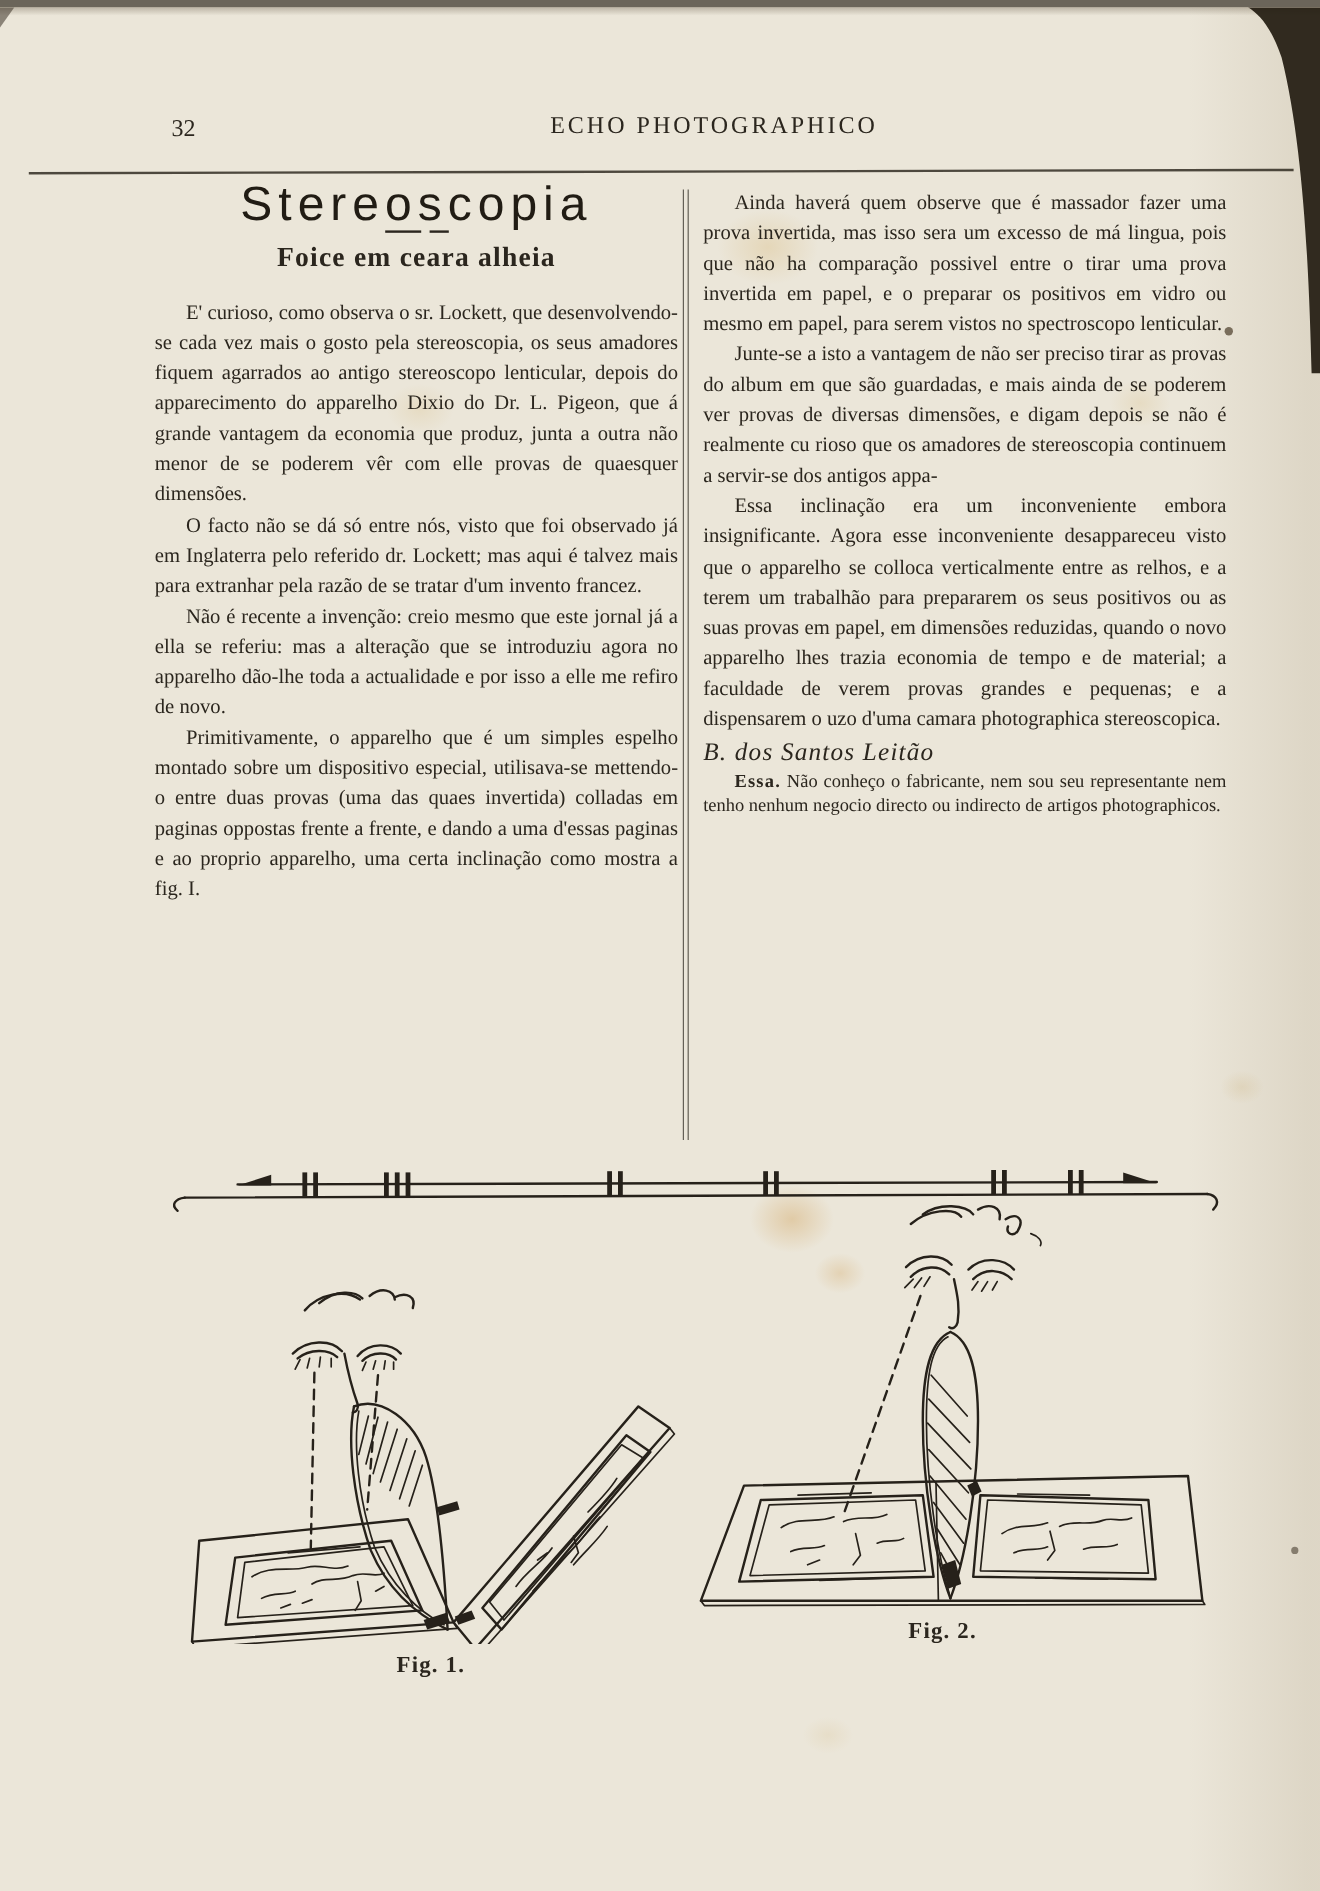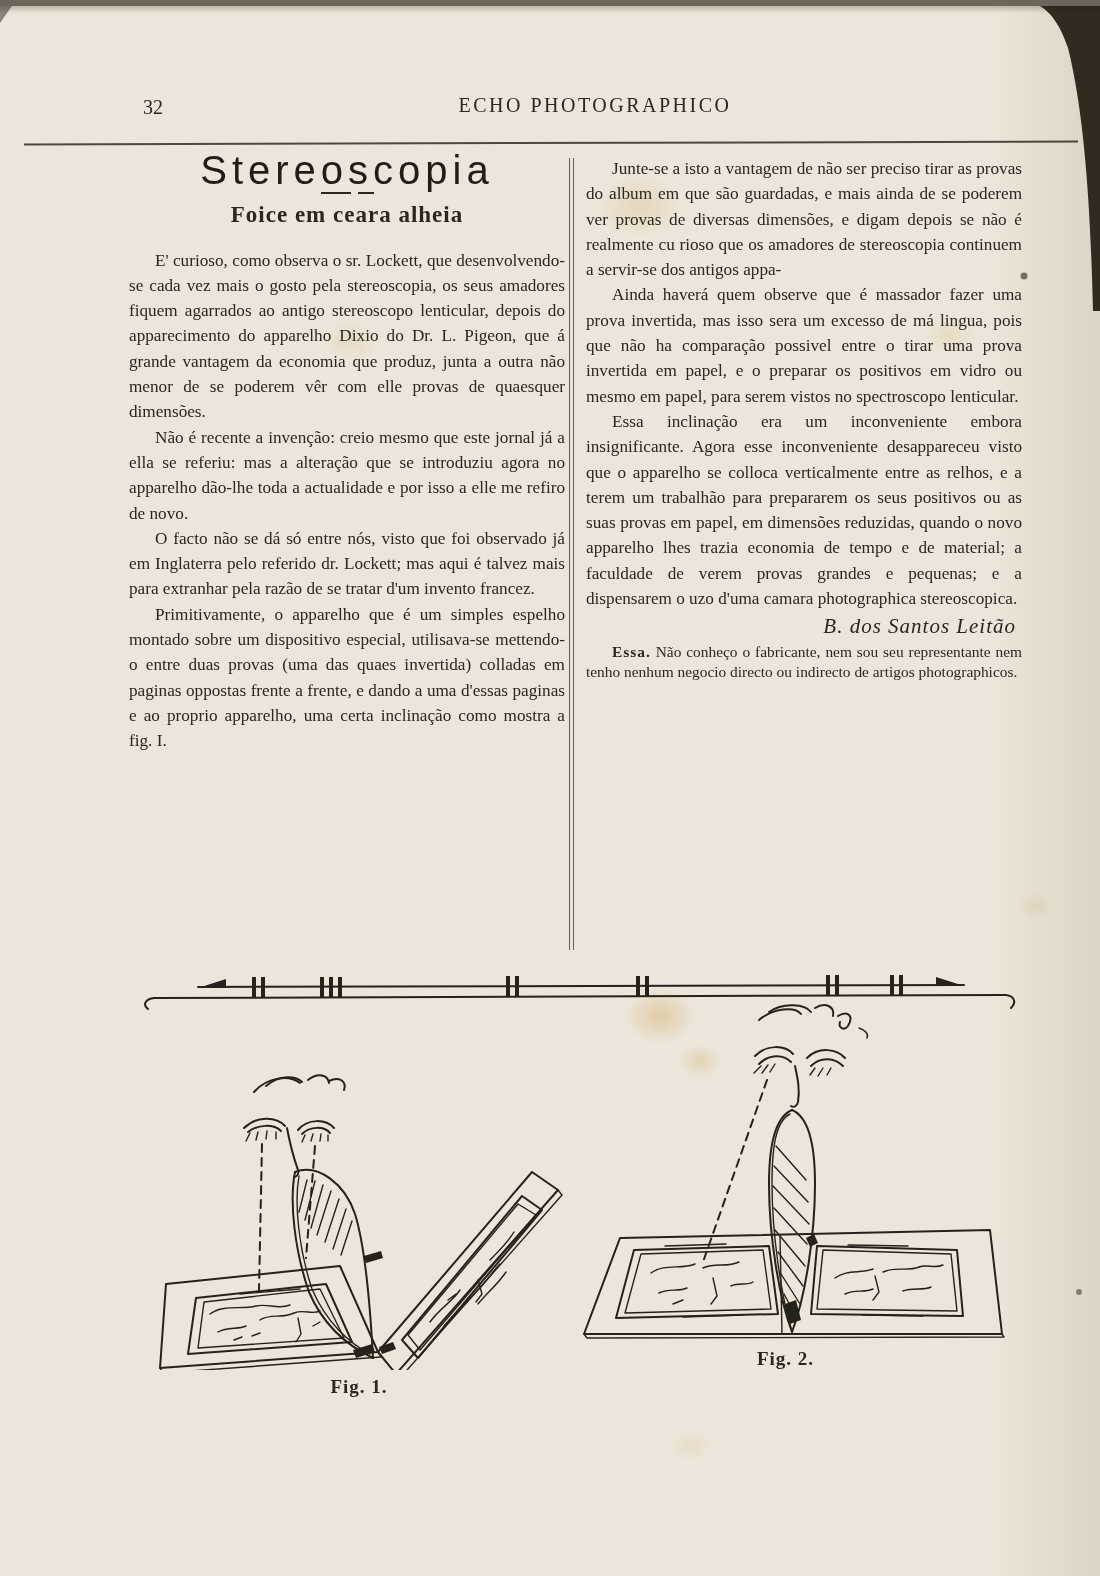--- a/index.html
+++ b/index.html
@@ -89,8 +89,8 @@
   </section>
 
   <section class="col right">
+    <p>Ainda haverá quem observe que é massador fazer uma prova invertida, mas isso sera um excesso de má lingua, pois que não ha comparação possivel entre o tirar uma prova invertida em papel, e o preparar os positivos em vidro ou mesmo em papel, para serem vistos no spectroscopo lenticular.</p>
     <p>Junte-se a isto a vantagem de não ser preciso tirar as provas do album em que são guardadas, e mais ainda de se poderem ver provas de diversas dimensões, e digam depois se não é realmente cu rioso que os amadores de stereoscopia continuem a servir-se dos antigos appa-</p>
-    <p>Ainda haverá quem observe que é massador fazer uma prova invertida, mas isso sera um excesso de má lingua, pois que não ha comparação possivel entre o tirar uma prova invertida em papel, e o preparar os positivos em vidro ou mesmo em papel, para serem vistos no spectroscopo lenticular.</p>
     <p>Essa inclinação era um inconveniente embora insignificante. Agora esse inconveniente desappareceu visto que o apparelho se colloca verticalmente entre as relhos, e a terem um trabalhão para prepararem os seus positivos ou as suas provas em papel, em dimensões reduzidas, quando o novo apparelho lhes trazia economia de tempo e de material; a faculdade de verem provas grandes e pequenas; e a dispensarem o uzo d'uma camara photographica stereoscopica.</p>
     <p class="signature">B. dos Santos Leitão</p>
     <p class="nota"><b>Essa.</b> <span>Não conheço o fabricante, nem sou seu representante nem tenho nenhum negocio directo ou indirecto de artigos photographicos.</span></p>

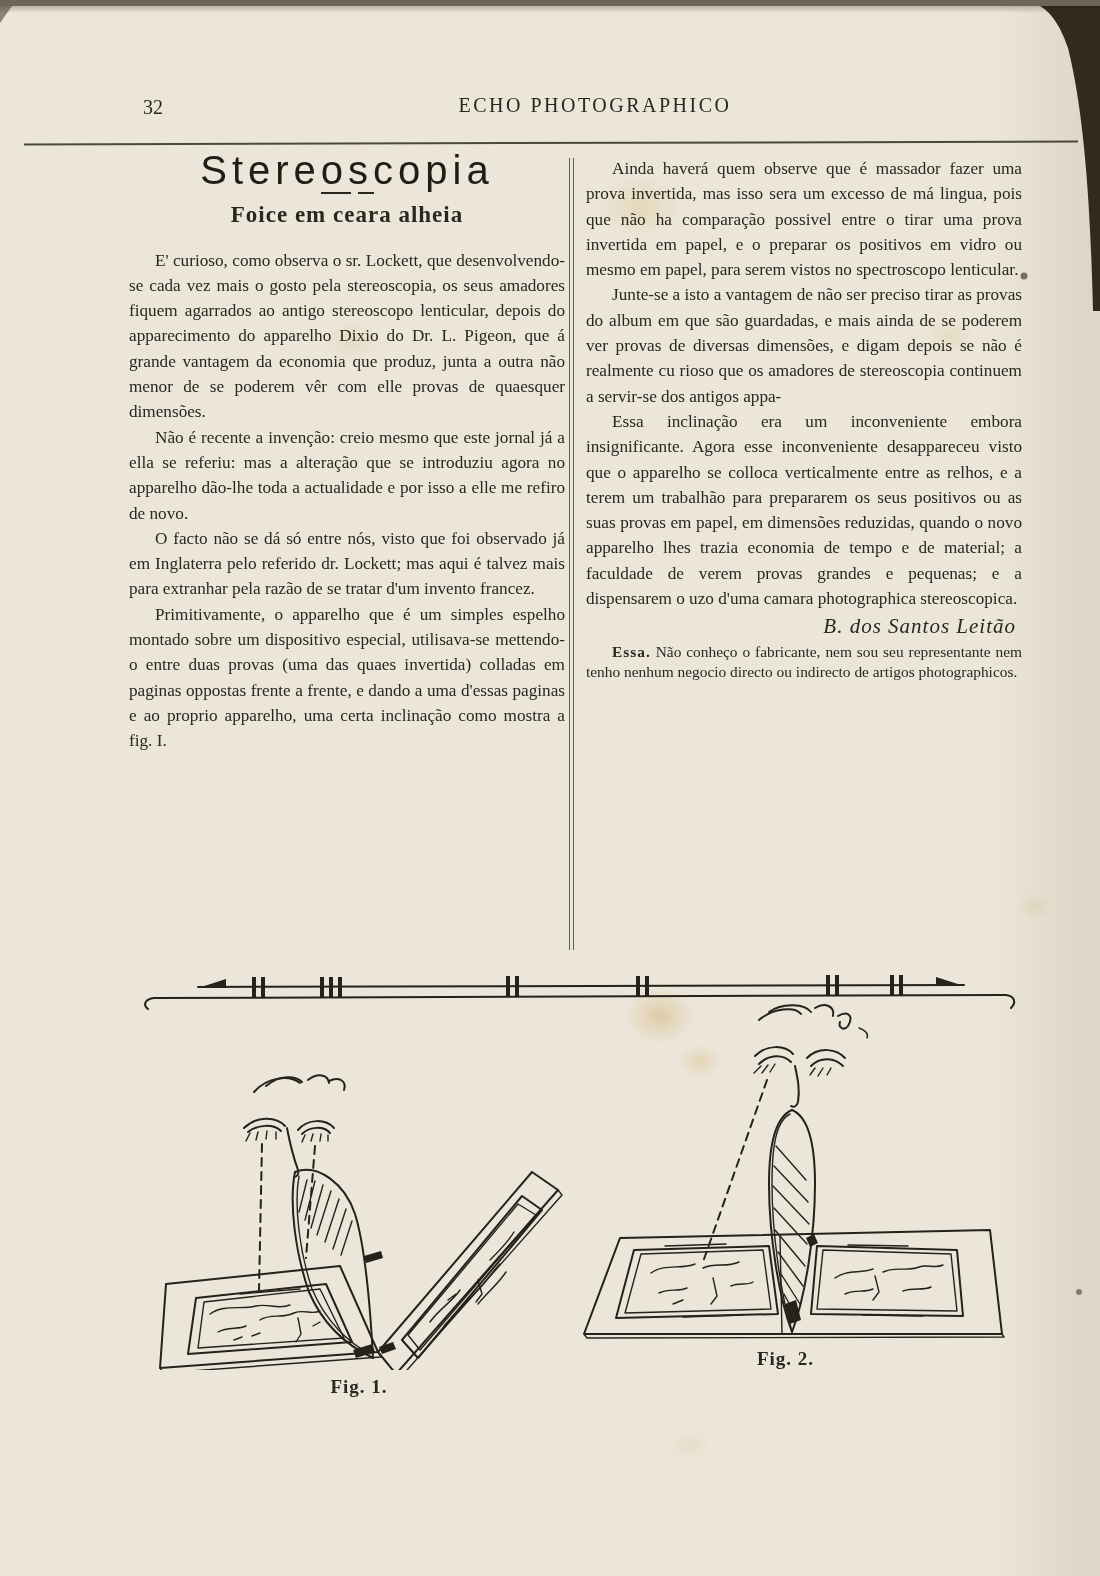--- a/index.html
+++ b/index.html
@@ -83,8 +83,8 @@
       </div>
     <h2 class="art-subtitle">Foice em ceara alheia</h2>
     <p>E' curioso, como observa o sr. Lockett, que desenvolvendo-se cada vez mais o gosto pela stereoscopia, os seus amadores fiquem agarrados ao antigo stereoscopo lenticular, depois do apparecimento do apparelho Dixio do Dr. L. Pigeon, que á grande vantagem da economia que produz, junta a outra não menor de se poderem vêr com elle provas de quaesquer dimensões.</p>
+    <p>O facto não se dá só entre nós, visto que foi observado já em Inglaterra pelo referido dr. Lockett; mas aqui é talvez mais para extranhar pela razão de se tratar d'um invento francez.</p>
     <p>Não é recente a invenção: creio mesmo que este jornal já a ella se referiu: mas a alteração que se introduziu agora no apparelho dão-lhe toda a actualidade e por isso a elle me refiro de novo.</p>
-    <p>O facto não se dá só entre nós, visto que foi observado já em Inglaterra pelo referido dr. Lockett; mas aqui é talvez mais para extranhar pela razão de se tratar d'um invento francez.</p>
     <p>Primitivamente, o apparelho que é um simples espelho montado sobre um dispositivo especial, utilisava-se mettendo-o entre duas provas (uma das quaes invertida) colladas em paginas oppostas frente a frente, e dando a uma d'essas paginas e ao proprio apparelho, uma certa inclinação como mostra a fig. I.</p>
   </section>
 

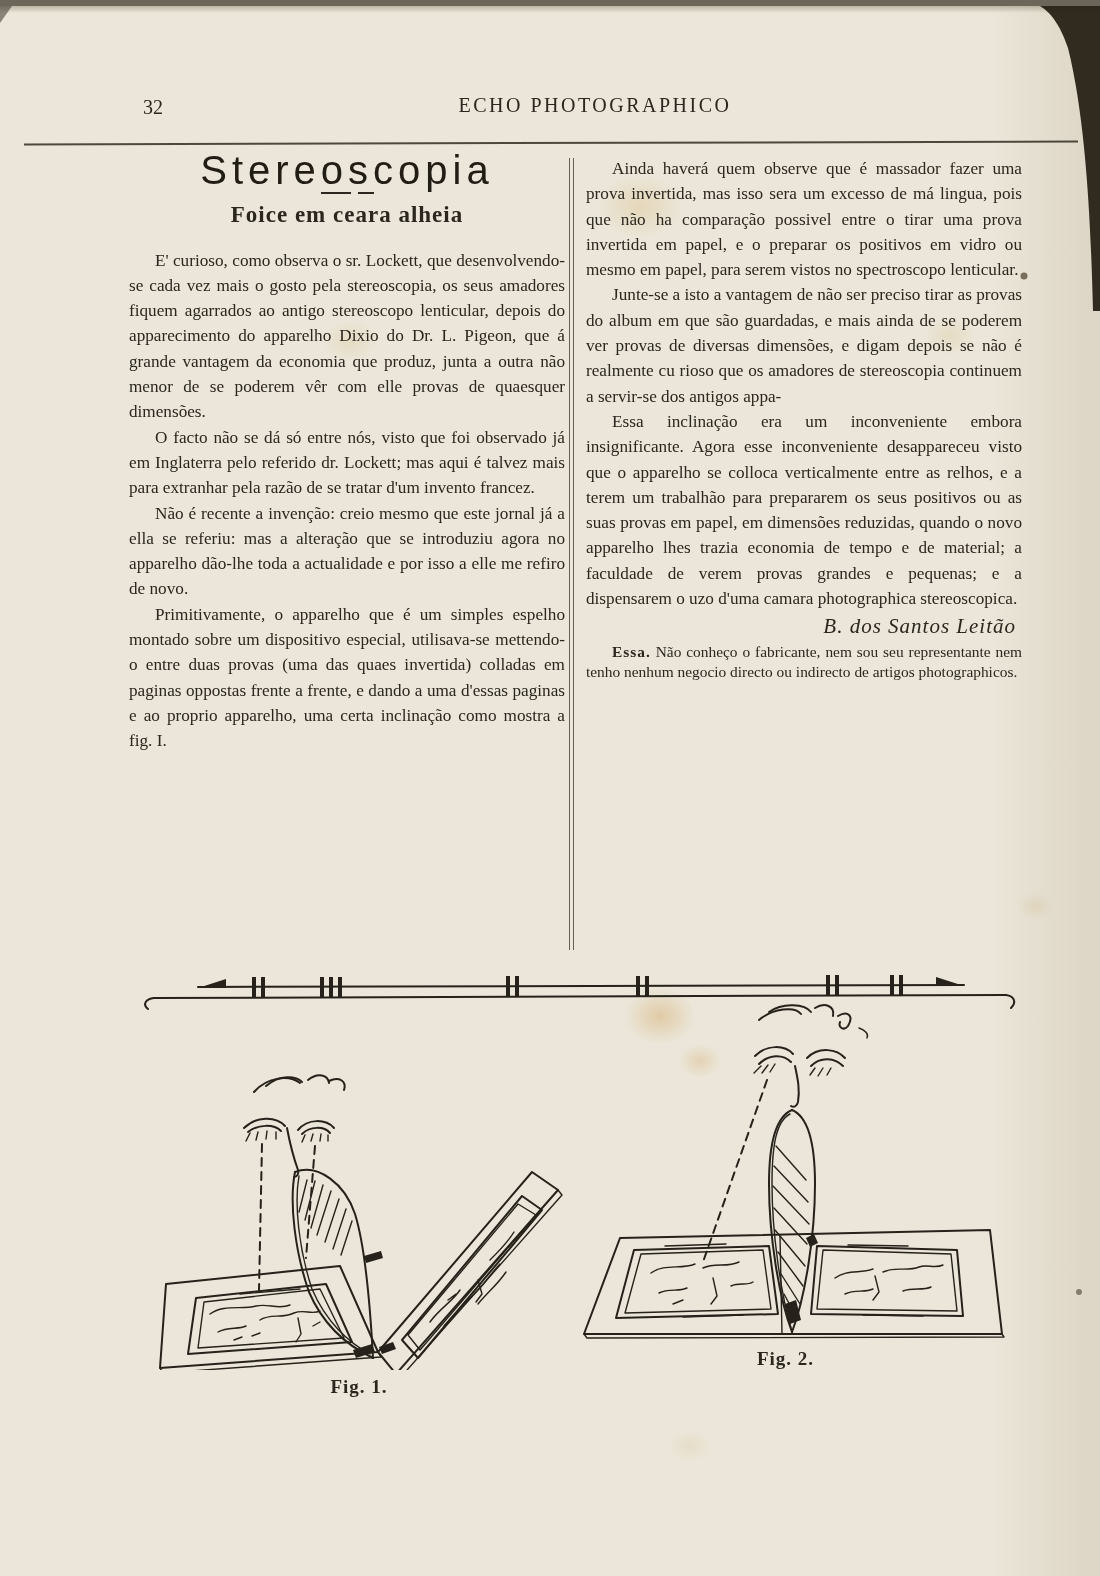--- a/index.html
+++ b/index.html
@@ -43,7 +43,7 @@
   .title-divider i:last-child{width:16px;}
   h2.art-subtitle{margin:8px 0 20px;text-align:center;font-size:23px;font-weight:700;
      letter-spacing:1px;}
-  p.signature{text-indent:0;text-align:right;font-style:italic;font-size:21px;
+  p.signature{text-indent:0;text-align:left;font-style:italic;font-size:21px;
      letter-spacing:1px;margin:3px 6px 2px 0;}
   p.nota{font-size:15.4px;line-height:20.6px;text-indent:26px;margin-top:2px;}
   p.nota b{letter-spacing:1px;}

